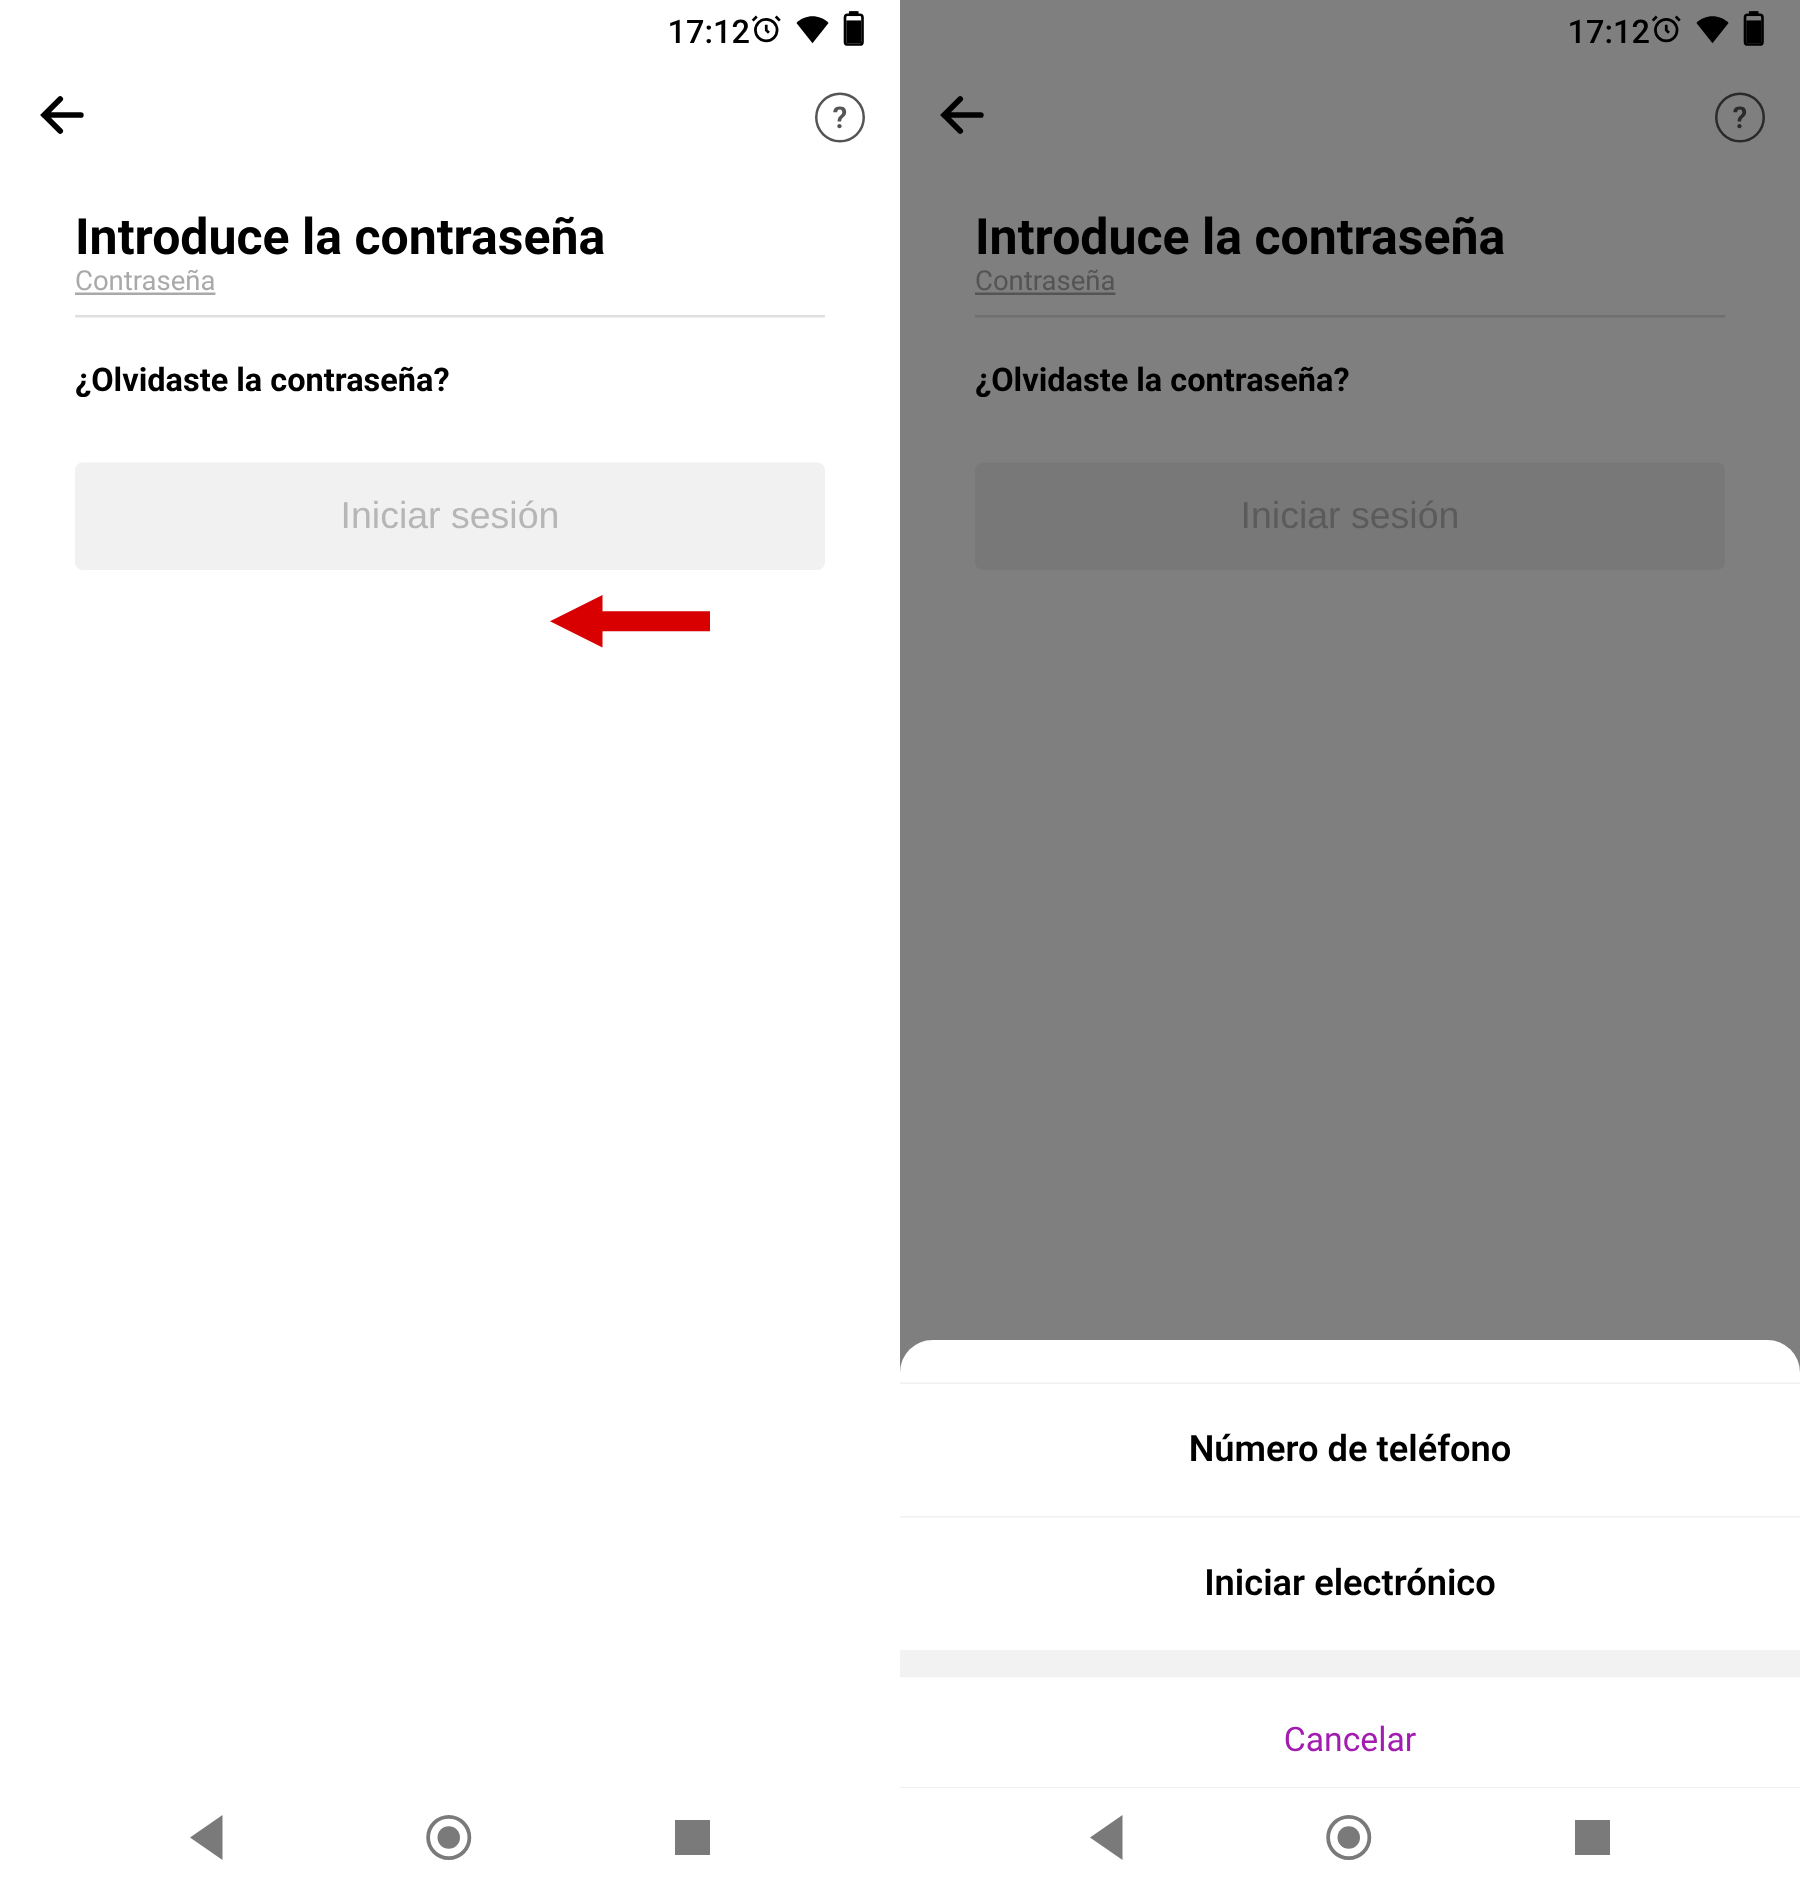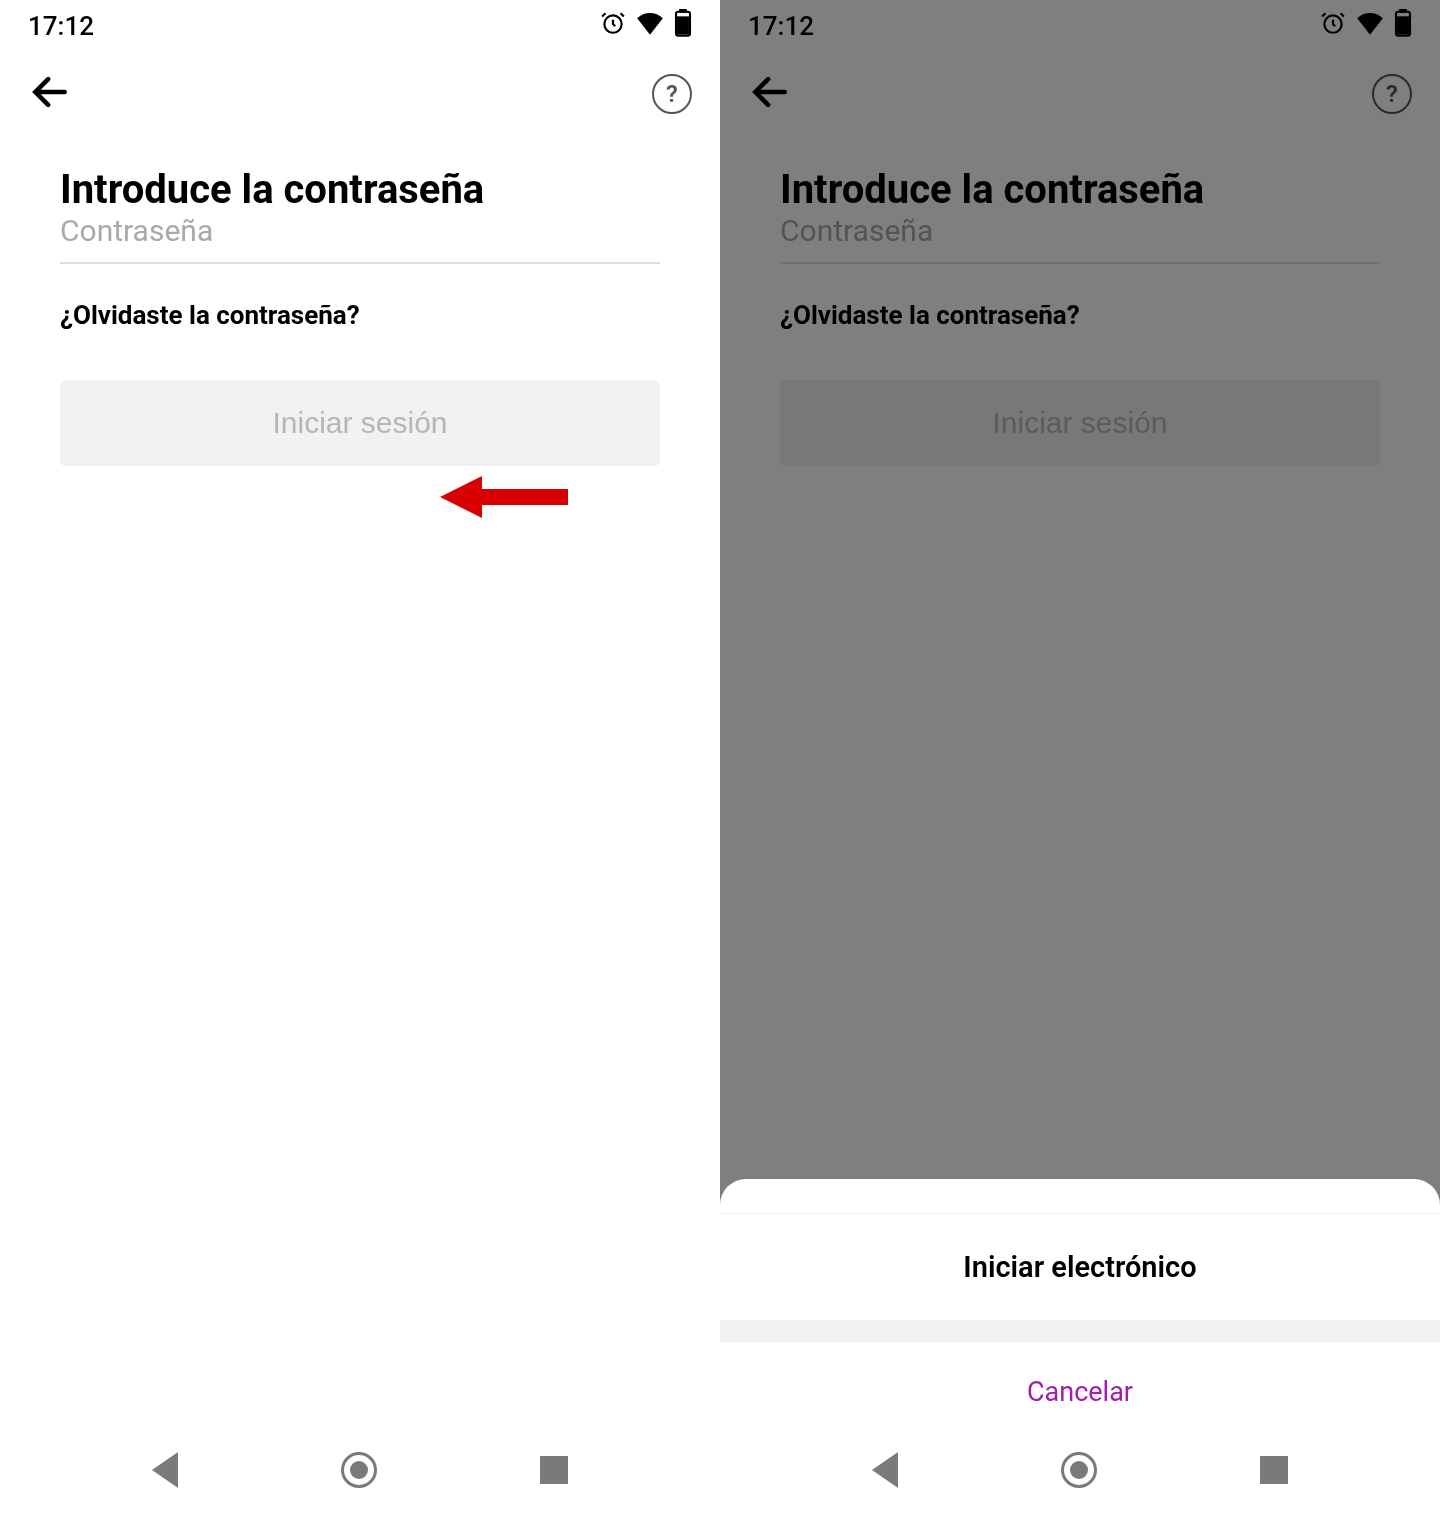--- a/index.html
+++ b/index.html
@@ -29,7 +29,7 @@
       height: 52px;
       display: flex;
       align-items: center;
-      justify-content: space-between;
+      justify-content: flex-end;
       padding: 0 28px;
       font-size: 26px;
       font-weight: 500;

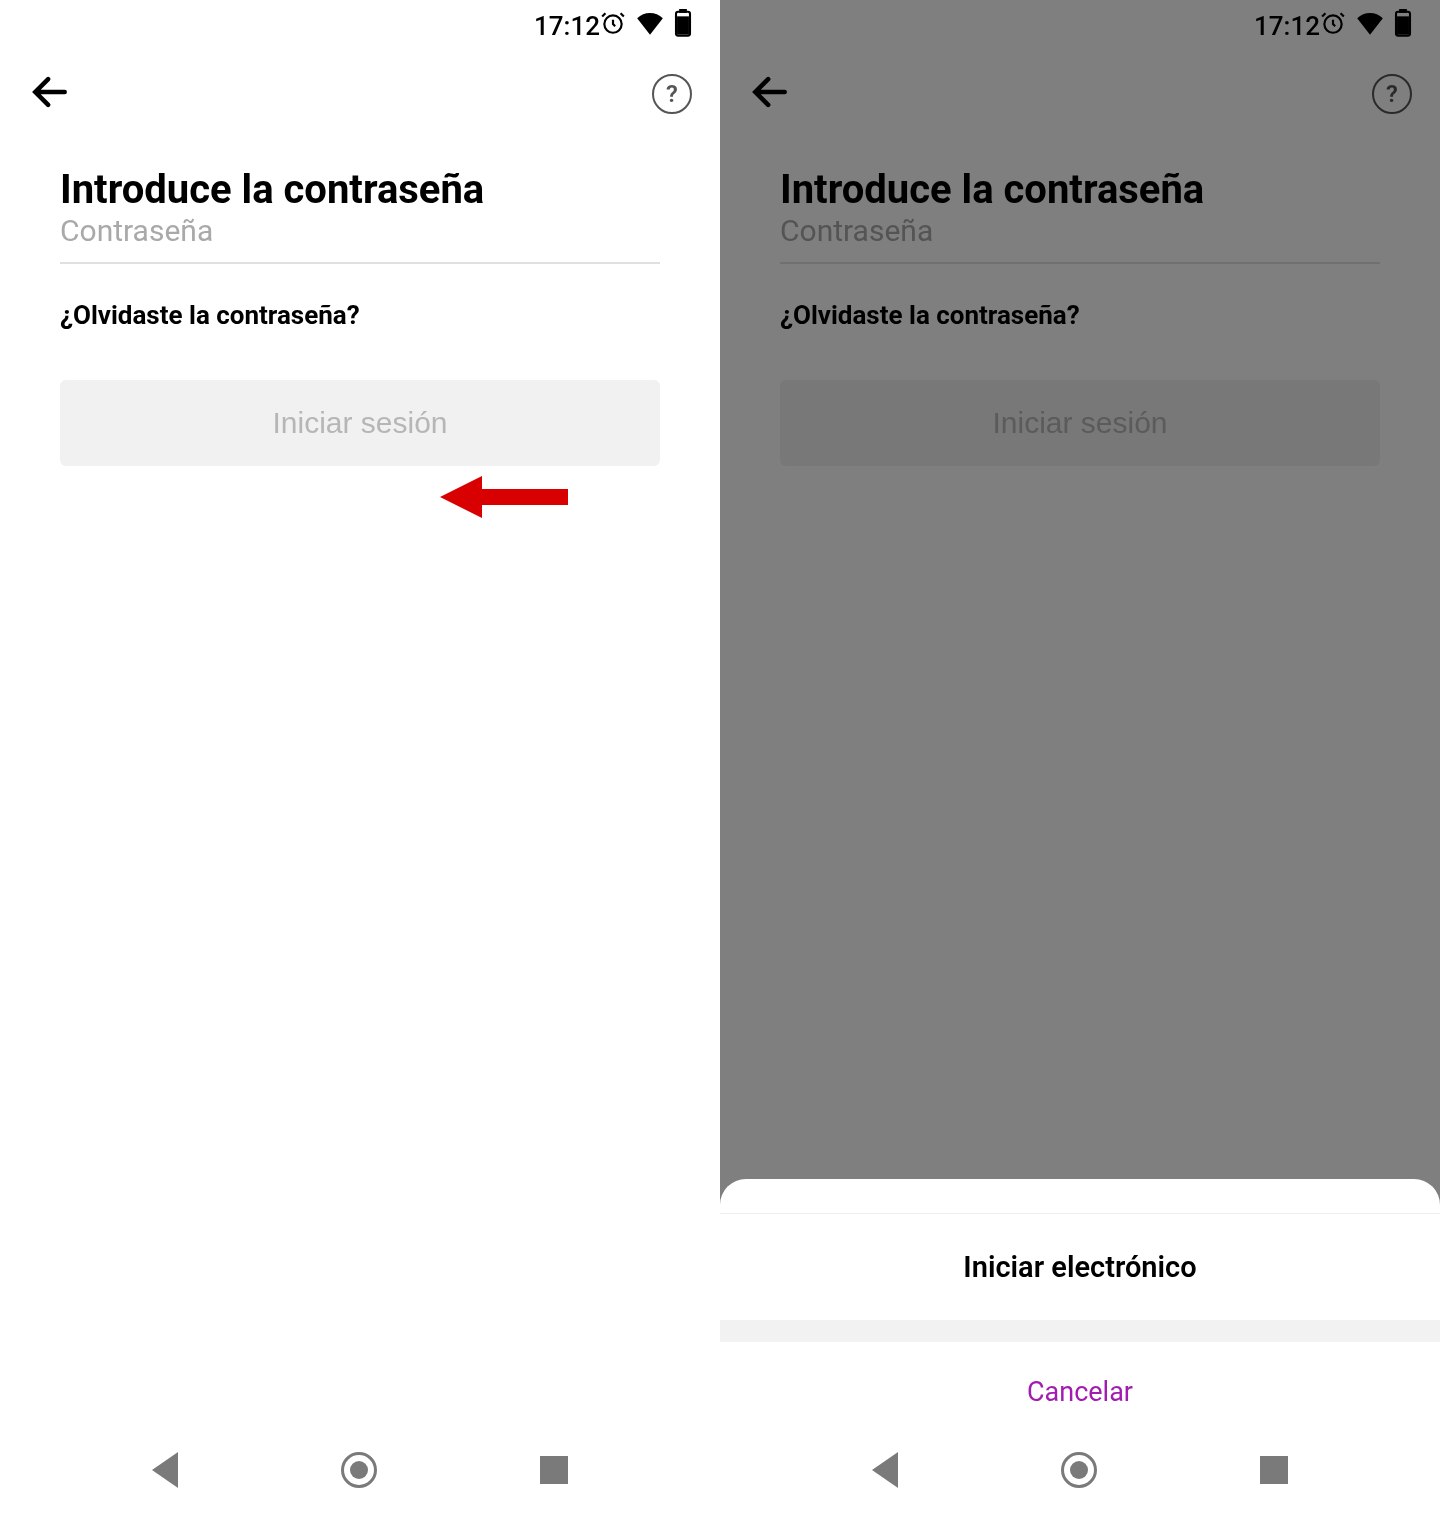--- a/index.html
+++ b/index.html
@@ -61,11 +61,12 @@
       margin-bottom: 36px;
     }
     .input {
-      font-size: 30px;
+      font-size: 22px;
       color: #a9a9a9;
       border: none;
       background: transparent;
       width: 100%;
+      text-decoration: underline;
     }
     .forgot {
       font-size: 26px;

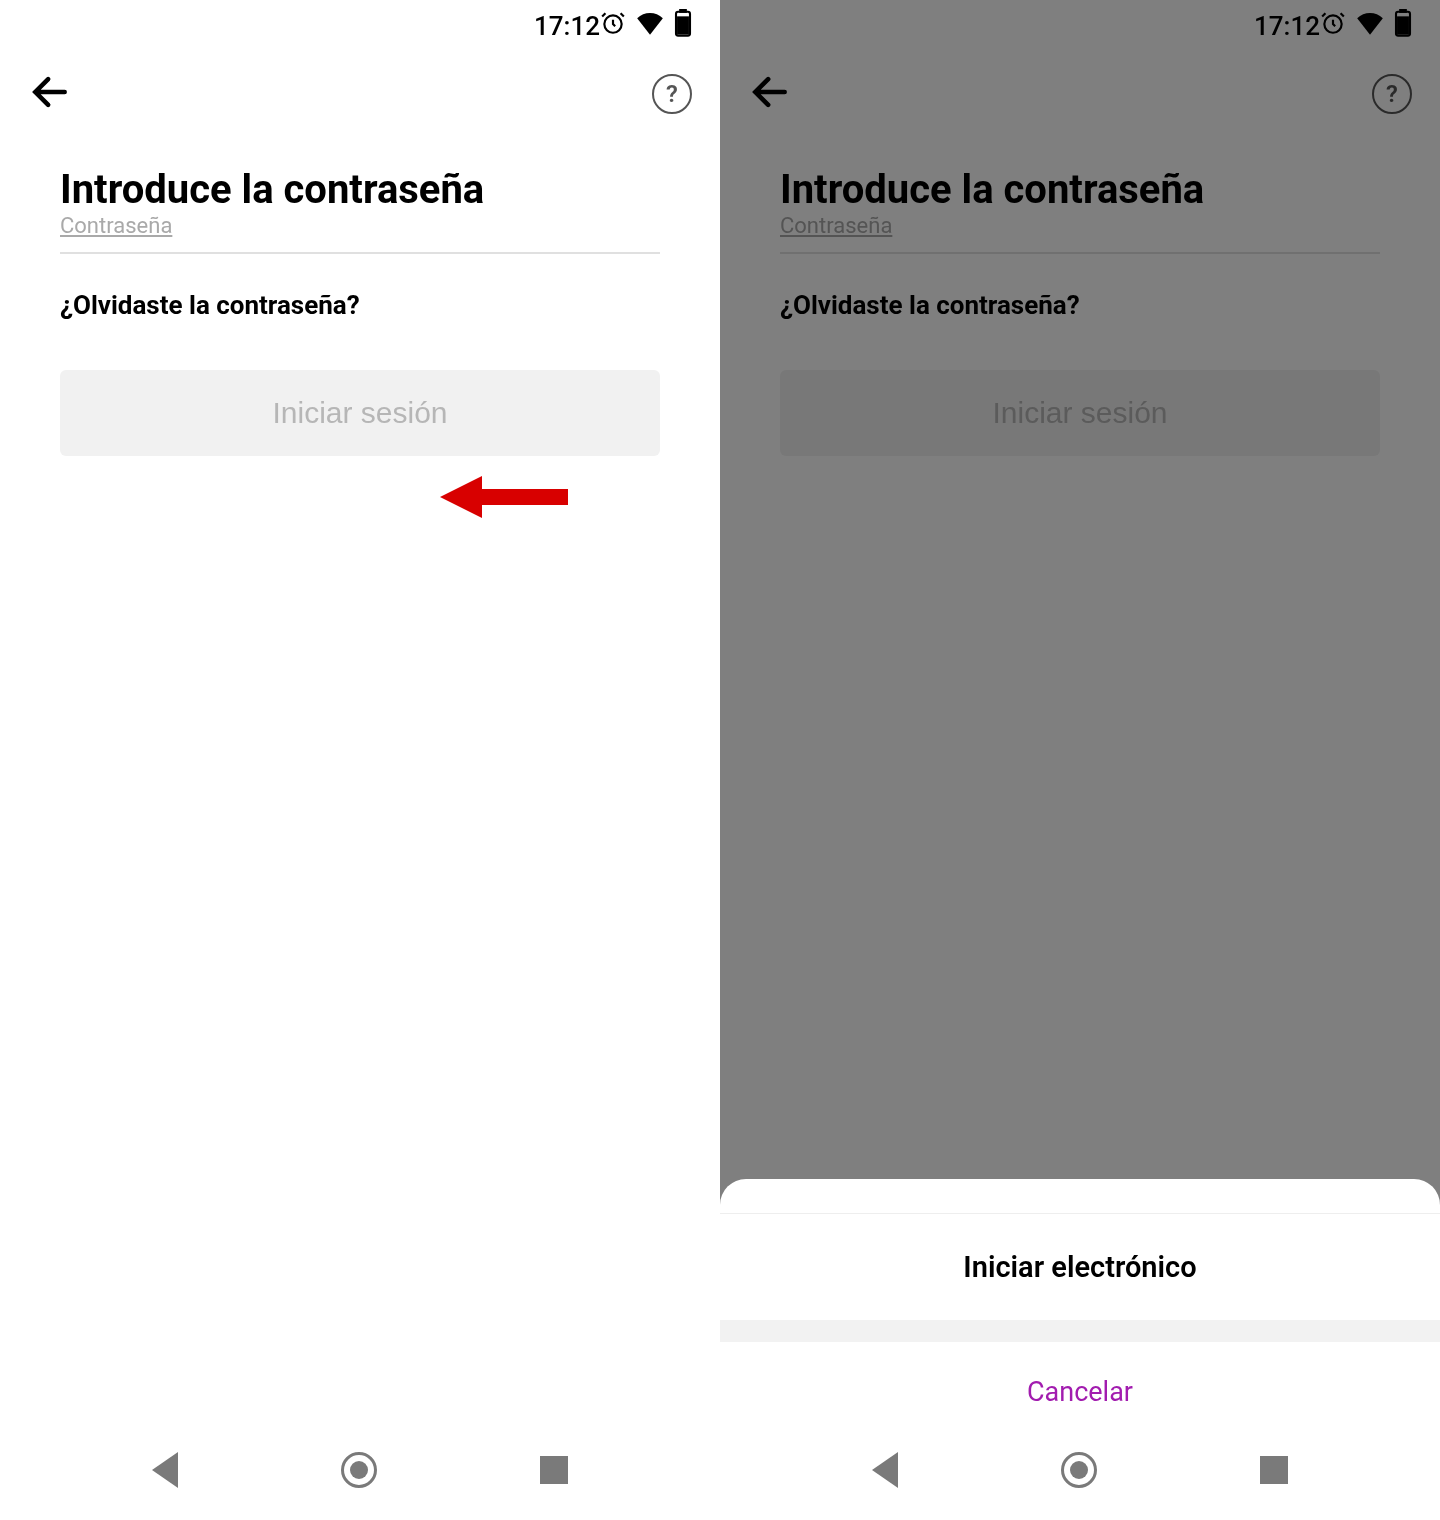--- a/index.html
+++ b/index.html
@@ -244,6 +244,7 @@
   <div class="dimmer"></div>
 
   <div class="sheet">
+    <div class="sheet-opt">Número de teléfono</div>
     <div class="sheet-opt">Iniciar electrónico</div>
     <div class="sheet-gap"></div>
     <div class="sheet-cancel">Cancelar</div>

